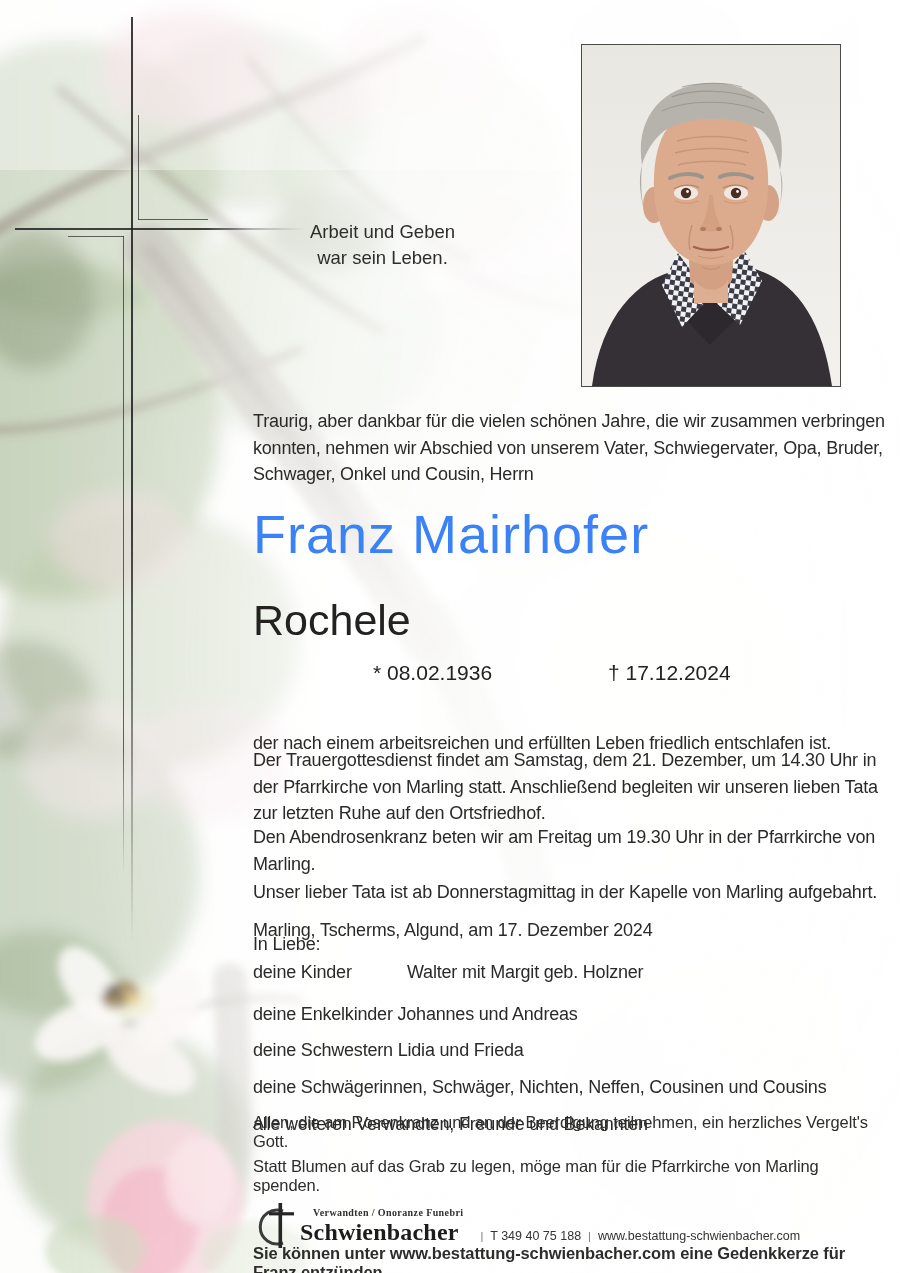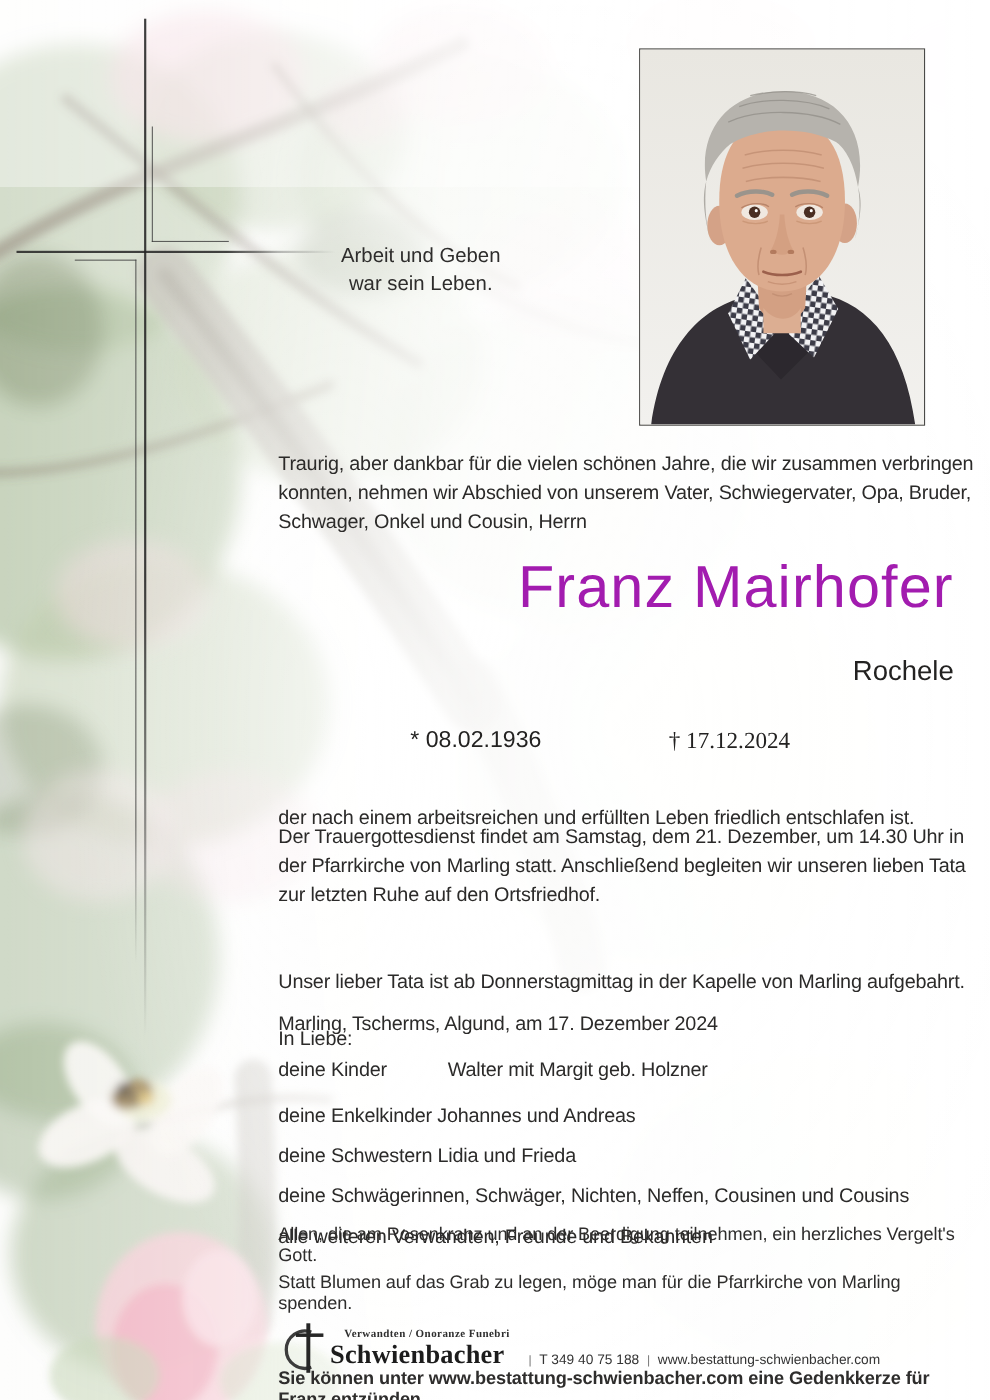--- a/index.html
+++ b/index.html
@@ -27,8 +27,8 @@
   .motto{left:290px;top:219px;width:185px;text-align:center;
     font-size:18.5px;line-height:26px;color:#2e2d2c;}
   .intro{left:253px;top:408px;width:640px;font-size:18px;line-height:26.5px;letter-spacing:-0.2px;}
-  .bigname{left:253px;top:503px;width:614px;text-align:right;
-    font-size:54px;font-weight:400;letter-spacing:1px;color:#a21caf;}
+  .bigname{left:253px;top:503px;width:614px;text-align:left;
+    font-size:54px;font-weight:400;letter-spacing:1px;color:#3b82f6;}
   .nickname{left:253px;top:596px;width:614px;text-align:right;
     font-size:25px;font-weight:400;color:#232221;}
   .dates{left:253px;top:661px;width:614px;font-size:21px;color:#232221;}

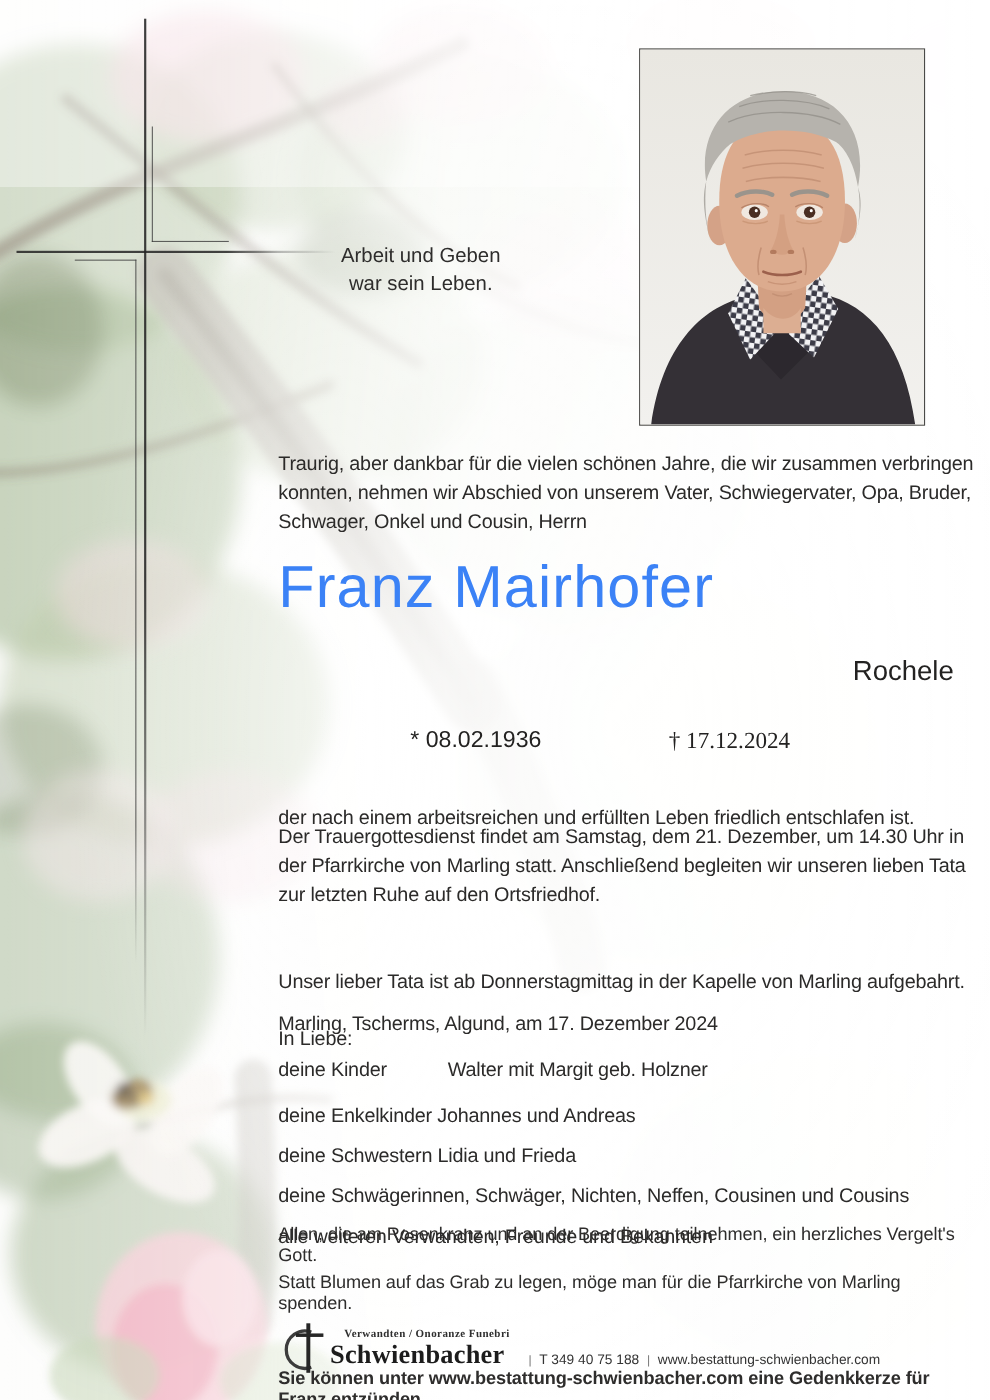--- a/index.html
+++ b/index.html
@@ -29,8 +29,8 @@
   .intro{left:253px;top:408px;width:640px;font-size:18px;line-height:26.5px;letter-spacing:-0.2px;}
   .bigname{left:253px;top:503px;width:614px;text-align:left;
     font-size:54px;font-weight:400;letter-spacing:1px;color:#3b82f6;}
-  .nickname{left:253px;top:596px;width:614px;text-align:right;
-    font-size:25px;font-weight:400;color:#232221;}
+  .nickname{left:253px;top:596px;width:614px;text-align:left;
+    font-size:43px;font-weight:400;color:#232221;}
   .dates{left:253px;top:661px;width:614px;font-size:21px;color:#232221;}
   .dates .birth{position:absolute;left:120px;top:0;}
   .dates .death{position:absolute;left:355px;top:0;font-family:Liberation Serif, serif;}

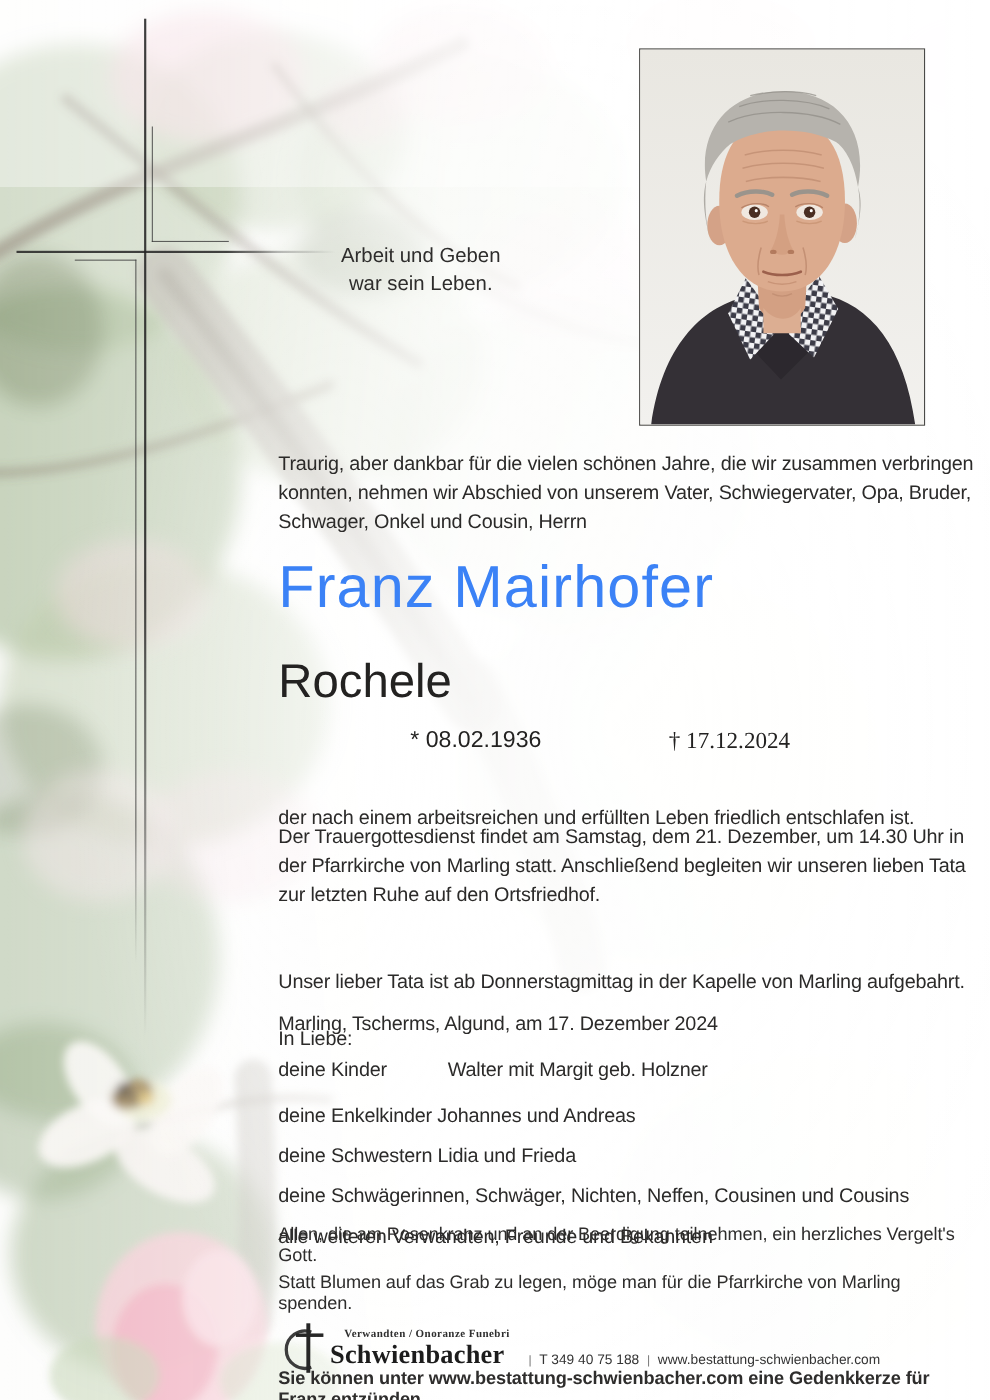--- a/index.html
+++ b/index.html
@@ -33,7 +33,7 @@
     font-size:43px;font-weight:400;color:#232221;}
   .dates{left:253px;top:661px;width:614px;font-size:21px;color:#232221;}
   .dates .birth{position:absolute;left:120px;top:0;}
-  .dates .death{position:absolute;left:355px;top:0;font-family:Liberation Serif, serif;}
+  .dates .death{position:absolute;left:355px;top:0;}
   .para{left:253px;width:640px;font-size:18px;line-height:26.5px;letter-spacing:-0.2px;}
   .p0{top:730px;} .p1{top:747px;} .p2{top:824px;} .p3{top:879px;} .p4{top:917px;}
   .family{left:253px;top:934px;width:640px;font-size:18px;line-height:20.8px;letter-spacing:-0.2px;}

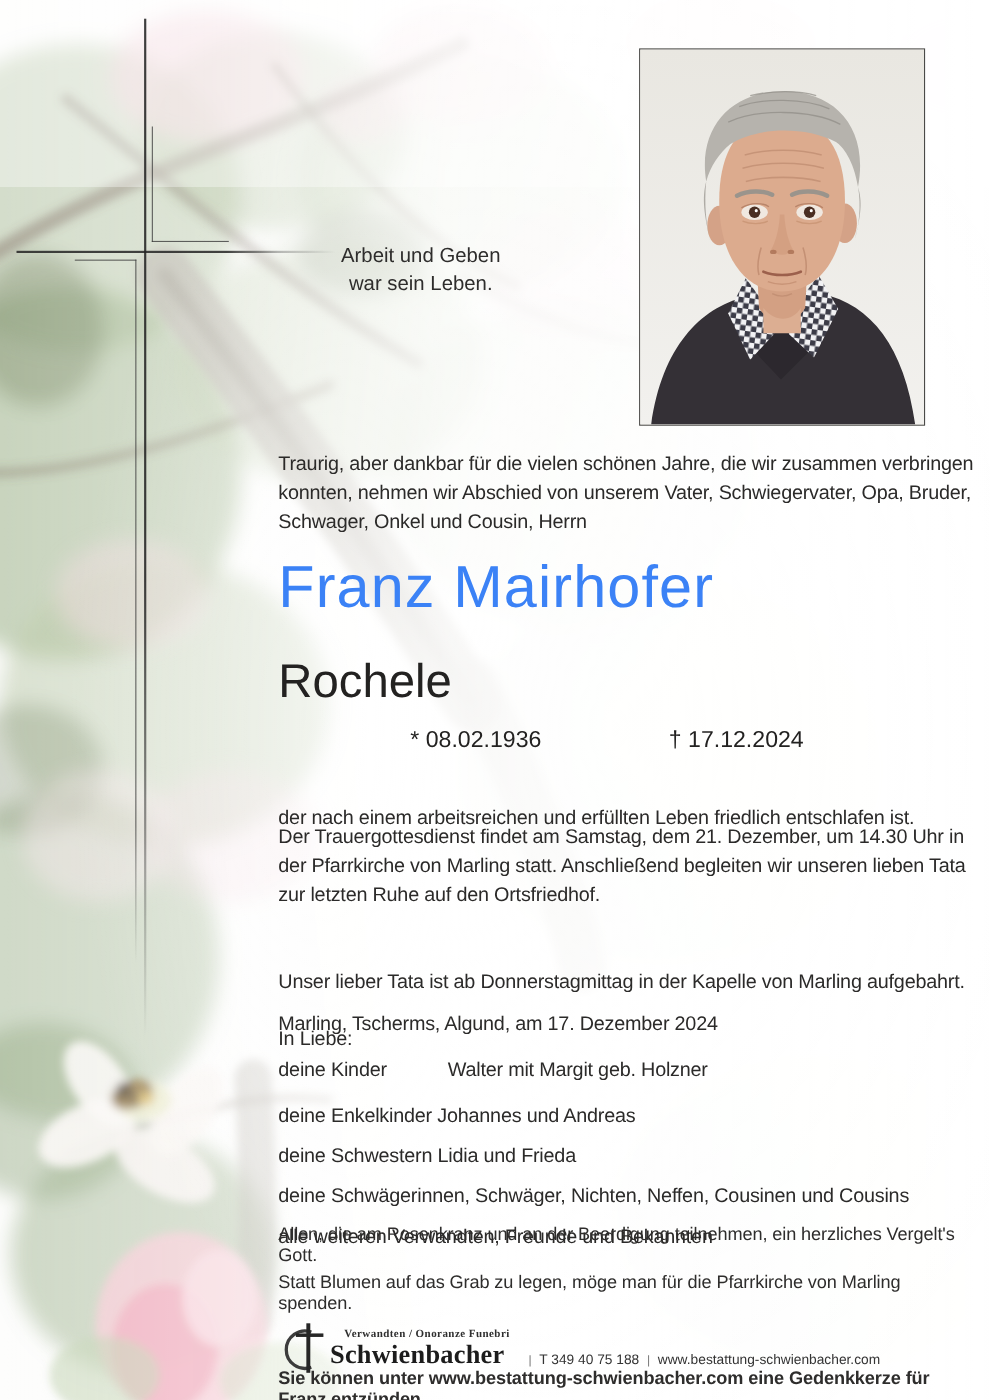--- a/index.html
+++ b/index.html
@@ -252,6 +252,7 @@
 
   <div class="abs para p0">der nach einem arbeitsreichen und erfüllten Leben friedlich entschlafen ist.</div>
   <div class="abs para p1">Der Trauergottesdienst findet am Samstag, dem 21. Dezember, um 14.30 Uhr in der Pfarrkirche von Marling statt. Anschließend begleiten wir unseren lieben Tata zur letzten Ruhe auf den Ortsfriedhof.</div>
+  <div class="abs para p2">Den Abendrosenkranz beten wir am Freitag um 19.30 Uhr in der Pfarrkirche von Marling.</div>
   <div class="abs para p3">Unser lieber Tata ist ab Donnerstagmittag in der Kapelle von Marling aufgebahrt.</div>
   <div class="abs para p4">Marling, Tscherms, Algund, am 17. Dezember 2024</div>
 

